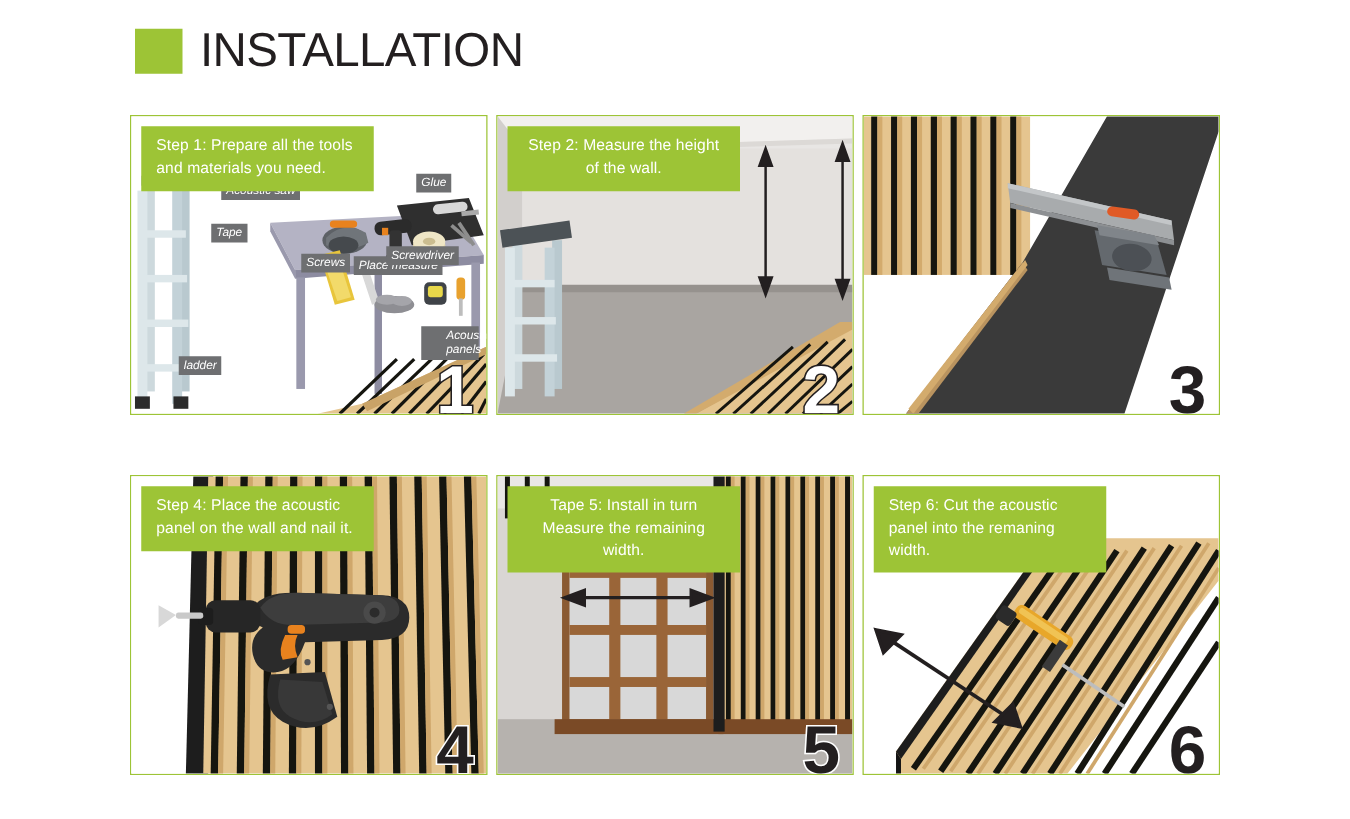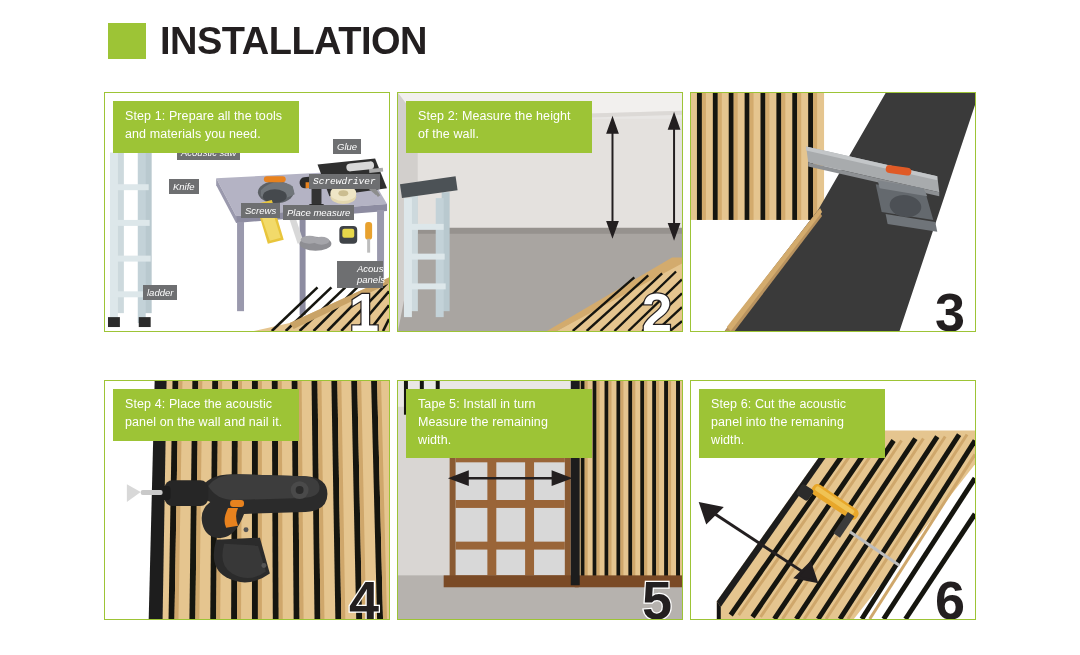--- a/index.html
+++ b/index.html
@@ -18,7 +18,7 @@
   }
   .title-square{ width:38px; height:36px; background:#9dc436; }
   .title-text{
-    font-size:38px; font-weight:bold; letter-spacing:-0.5px;
+    font-size:38px; font-weight:normal; letter-spacing:-0.5px;
     color:#231f20; line-height:1;
     font-family:"Liberation Sans", sans-serif;
   }

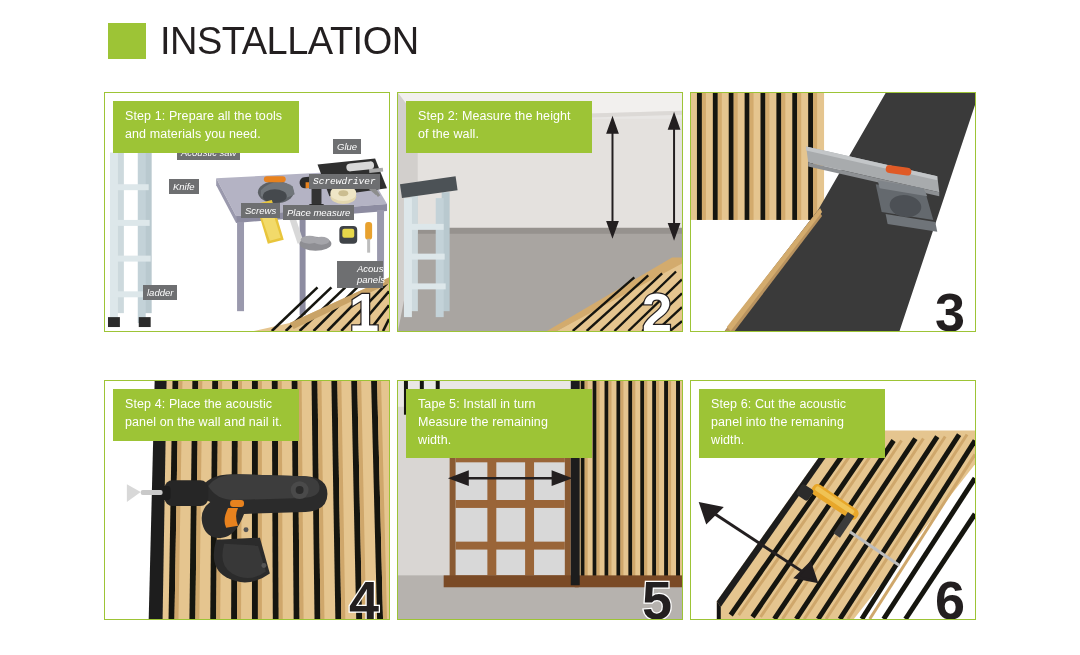--- a/index.html
+++ b/index.html
@@ -31,7 +31,7 @@
     overflow:hidden;
   }
   .r1{ top:0; } .r2{ top:288px; }
-  .c1{ left:0; } .c2{ left:293px; } .c3{ left:586px; }
+  .c1{ left:0; } .c2{ left:293px;text-align:center; } .c3{ left:586px; }
 
   
   .step-label{

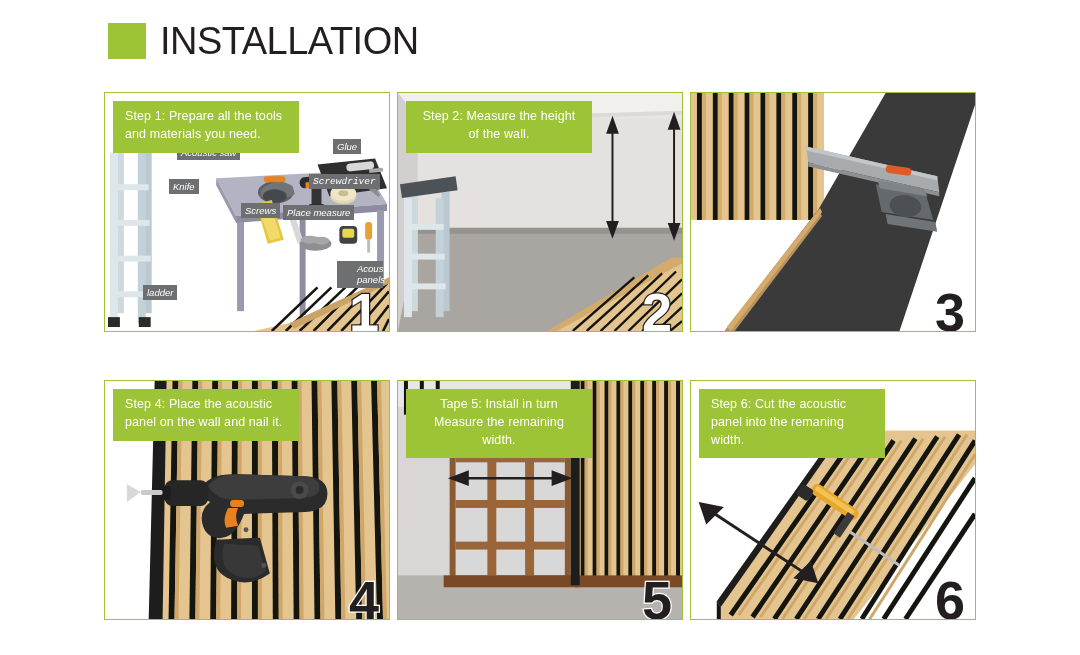--- a/index.html
+++ b/index.html
@@ -179,7 +179,7 @@
     <div class="step-label">Step 1: Prepare all the tools and materials you need.</div>
 
     <div class="tag" style="left:72px; top:52px;">Acoustic saw</div>
-    <div class="tag" style="left:64px; top:86px;">Knife</div>
+    <div class="tag" style="left:64px; top:86px;">Tape</div>
     <div class="tag" style="left:136px;top:110px;">Screws</div>
     <div class="tag" style="left:178px;top:112px;">Place measure</div>
     <div class="tag" style="left:204px;top:81px;font-family:Liberation Mono, monospace;">Screwdriver</div>

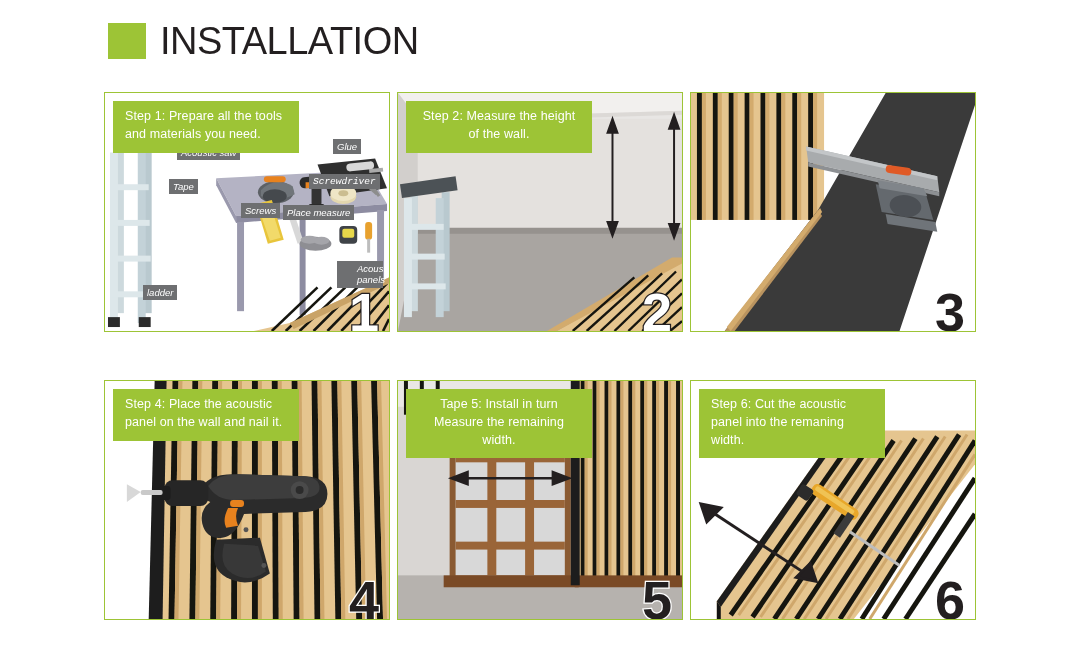--- a/index.html
+++ b/index.html
@@ -182,7 +182,7 @@
     <div class="tag" style="left:64px; top:86px;">Tape</div>
     <div class="tag" style="left:136px;top:110px;">Screws</div>
     <div class="tag" style="left:178px;top:112px;">Place measure</div>
-    <div class="tag" style="left:204px;top:81px;font-family:Liberation Mono, monospace;">Screwdriver</div>
+    <div class="tag" style="left:204px;top:104px;">Screwdriver</div>
     <div class="tag" style="left:228px;top:46px;">Glue</div>
     <div class="tag" style="left:38px; top:192px;">ladder</div>
     <div class="tag two" style="left:232px;top:168px;">Acoustic panels</div>

